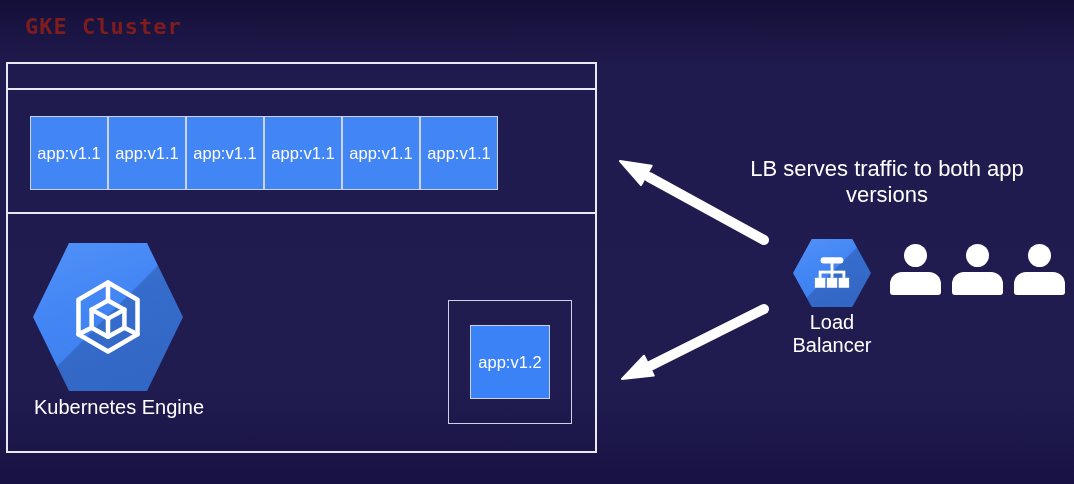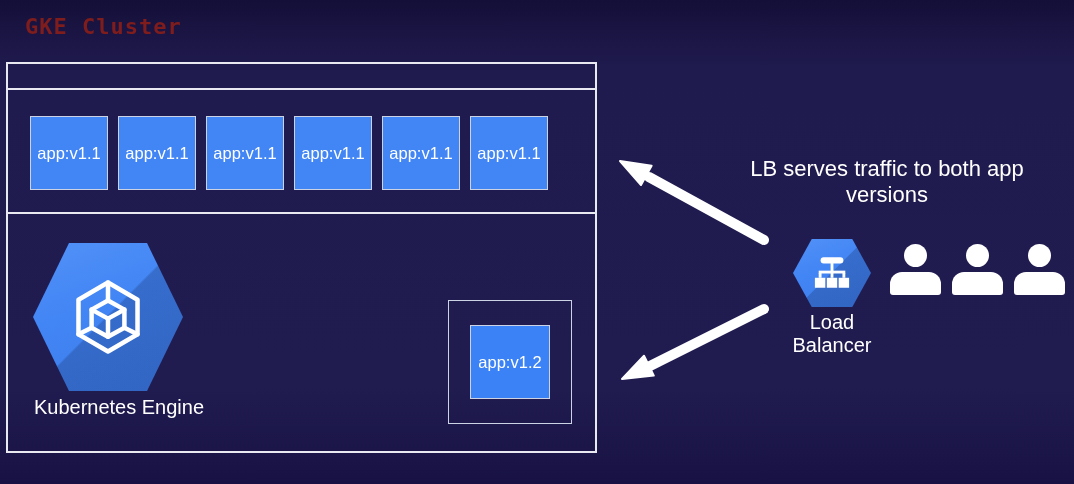--- a/index.html
+++ b/index.html
@@ -23,7 +23,7 @@
   .hline.top{top:24px;}
   .hline.mid{top:148px;}
   
-  .pods-row{left:10px;top:52px;display:flex;gap:10px;padding-left:12px;}
+  .pods-row{left:10px;top:52px;display:flex;gap:0;padding-left:12px;}
   .pod{
     width:78px;height:74px;background:#4285f4;border:1.5px solid #ccd3e4;
     box-sizing:border-box;display:flex;align-items:center;justify-content:center;

